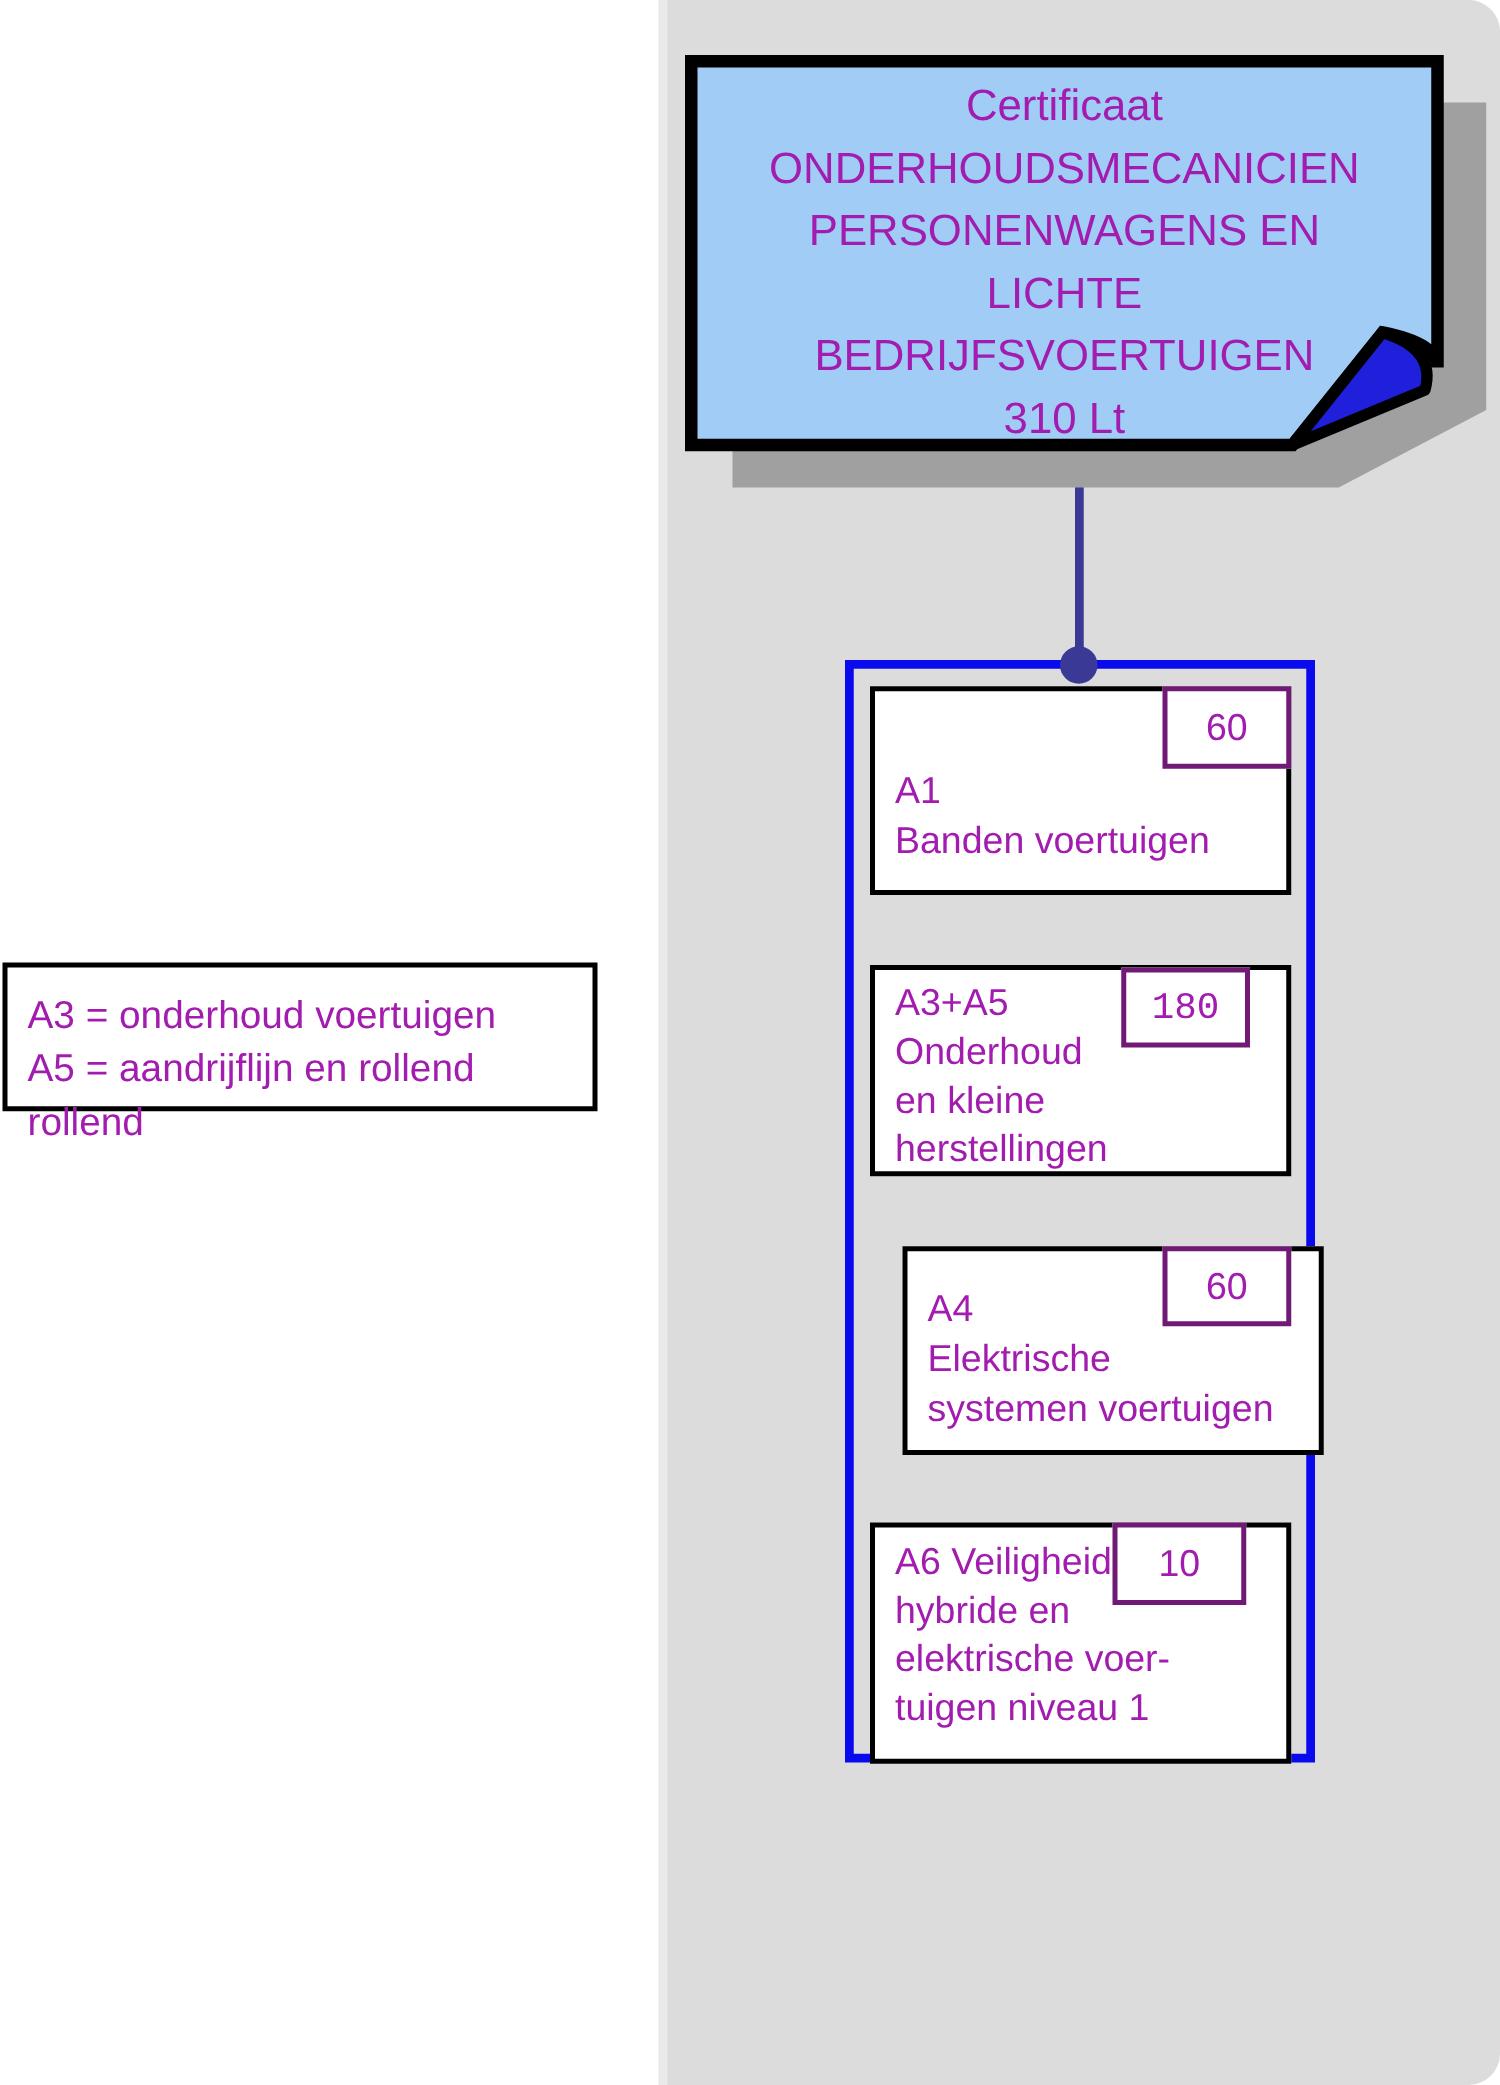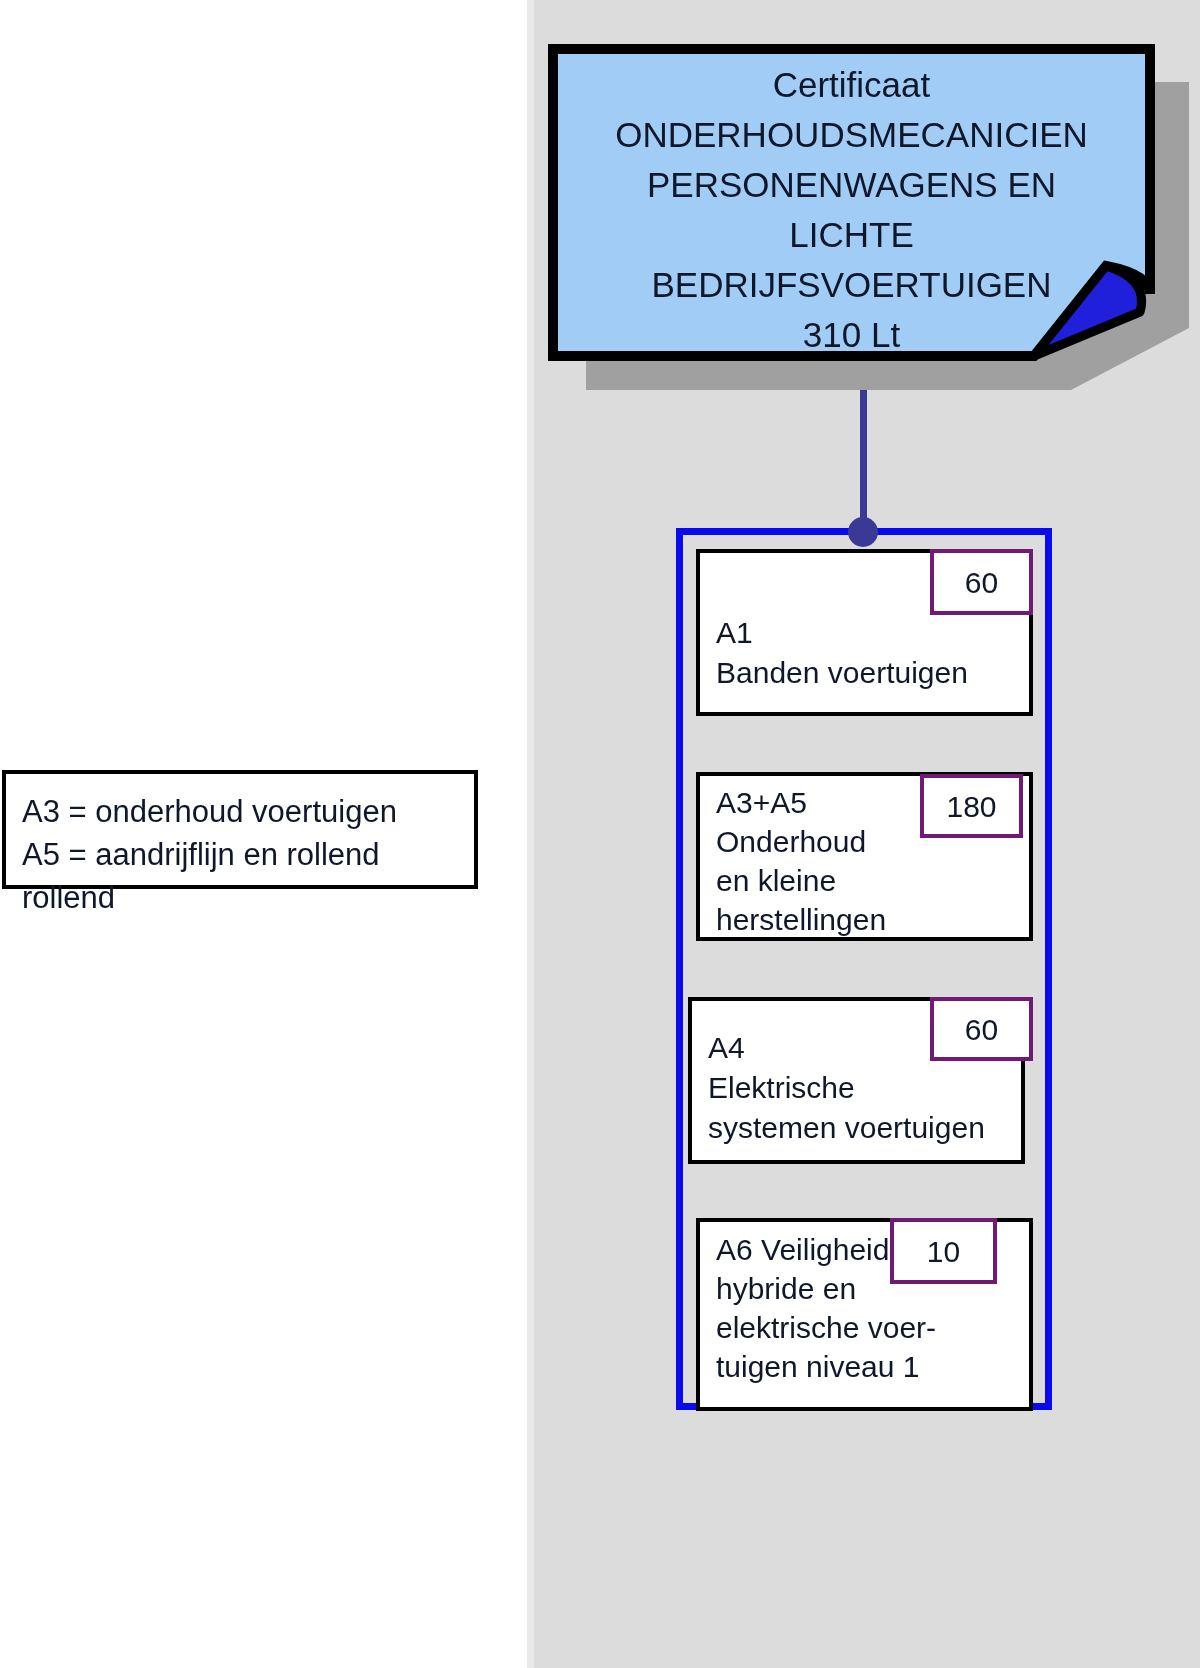--- a/index.html
+++ b/index.html
@@ -7,7 +7,8 @@
     position:relative;width:1200px;height:1668px;overflow:hidden;
     background:#ffffff;
     font-family:"Liberation Sans","DejaVu Sans",sans-serif;
-    color:#0f172a;
+    color:#a21caf;
+    border-radius:25px;
   }
   .panel{
     position:absolute;left:527px;top:0;width:673px;height:1668px;

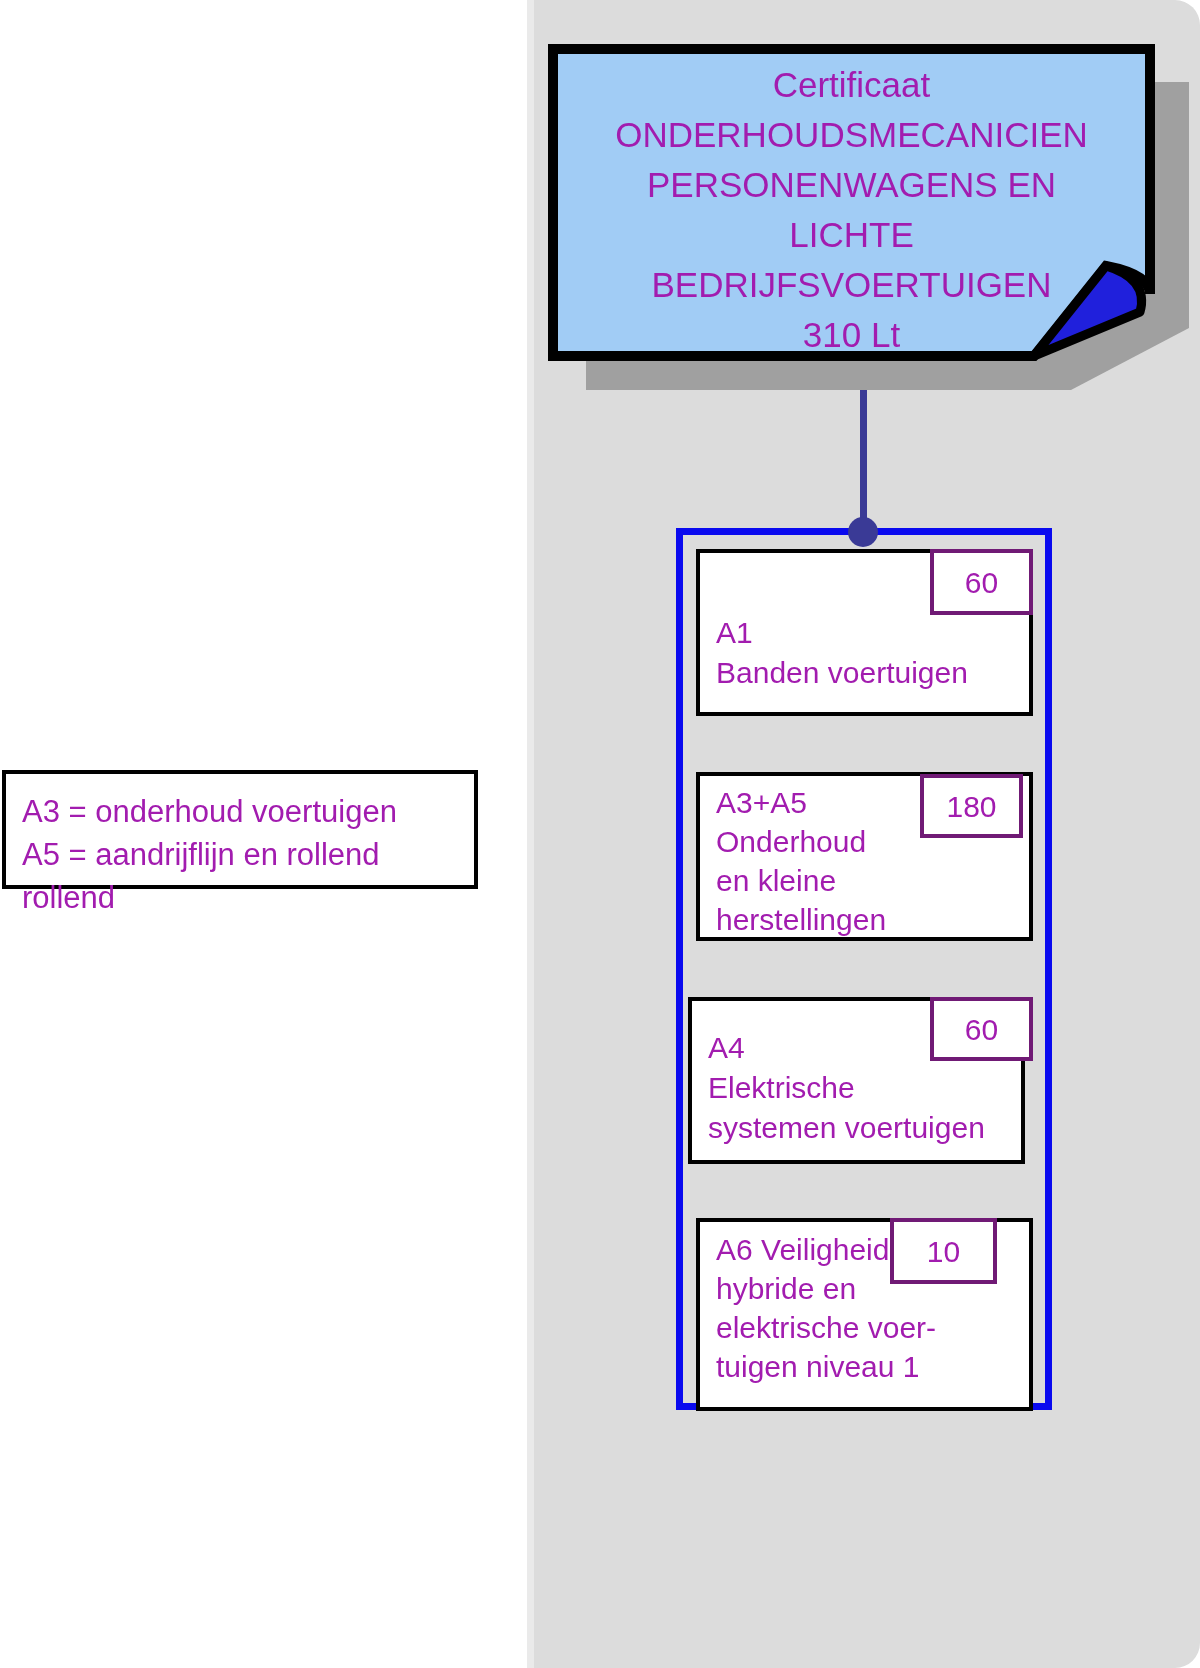--- a/index.html
+++ b/index.html
@@ -45,7 +45,7 @@
     font-size:30px;text-align:center;z-index:4;
   }
   .b-a1{left:930px;top:549px;width:103px;height:66px;line-height:60px;}
-  .b-a3{left:920px;top:774px;width:103px;height:64px;line-height:58px;}
+  .b-a3{left:897px;top:774px;width:103px;height:64px;line-height:58px;font-family:Liberation Mono, monospace;}
   .b-a4{left:930px;top:997px;width:103px;height:64px;line-height:58px;}
   .b-a6{left:890px;top:1218px;width:107px;height:66px;line-height:60px;}
   

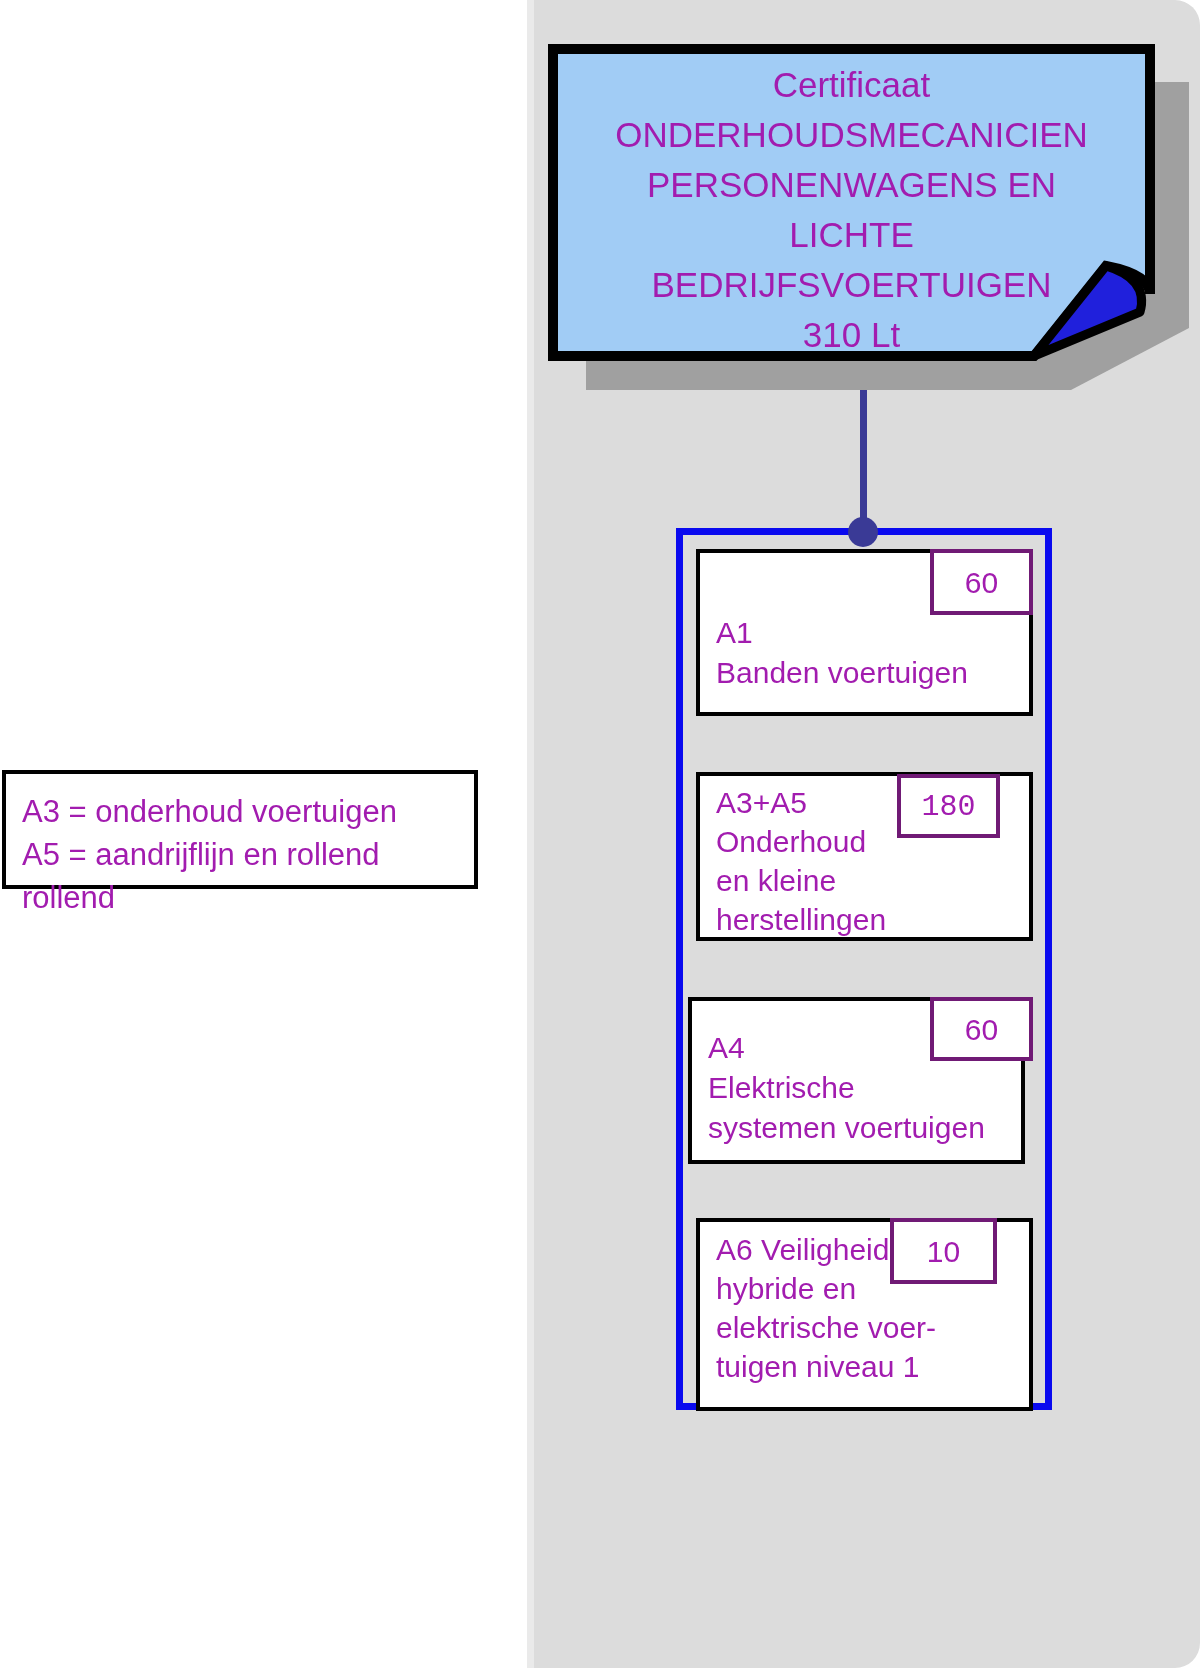--- a/index.html
+++ b/index.html
@@ -37,7 +37,7 @@
   .module .line{white-space:nowrap;}
   .m-a1{left:696px;top:549px;width:337px;height:167px;padding:60px 0 0 16px;line-height:40px;}
   .m-a3{left:696px;top:772px;width:337px;height:169px;padding:7px 0 0 16px;line-height:39px;}
-  .m-a4{left:688px;top:997px;width:337px;height:167px;padding:27px 0 0 16px;line-height:40px;}
+  .m-a4{left:722px;top:997px;width:337px;height:167px;padding:27px 0 0 16px;line-height:40px;}
   .m-a6{left:696px;top:1218px;width:337px;height:193px;padding:8px 0 0 16px;line-height:39px;}
   
   .badge{

